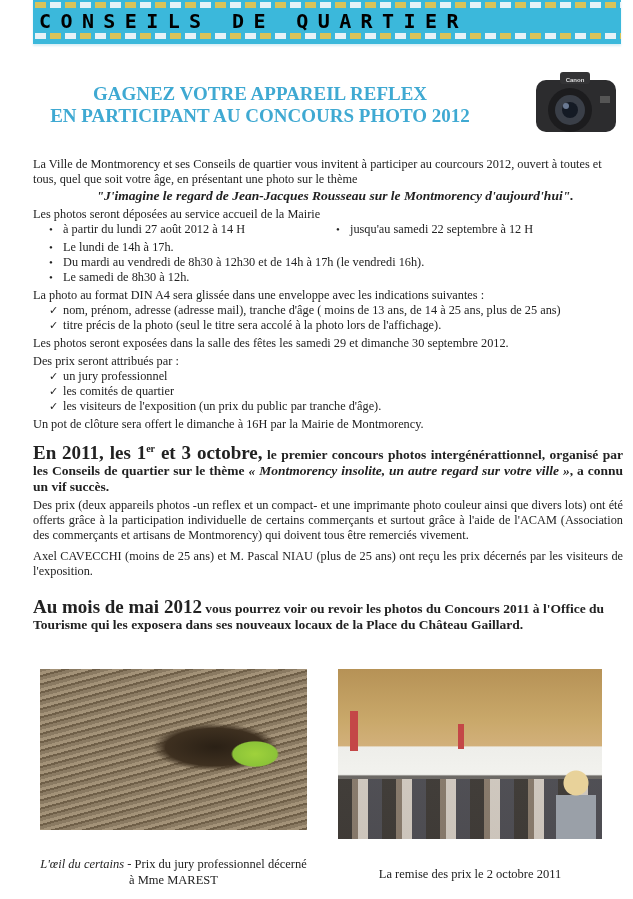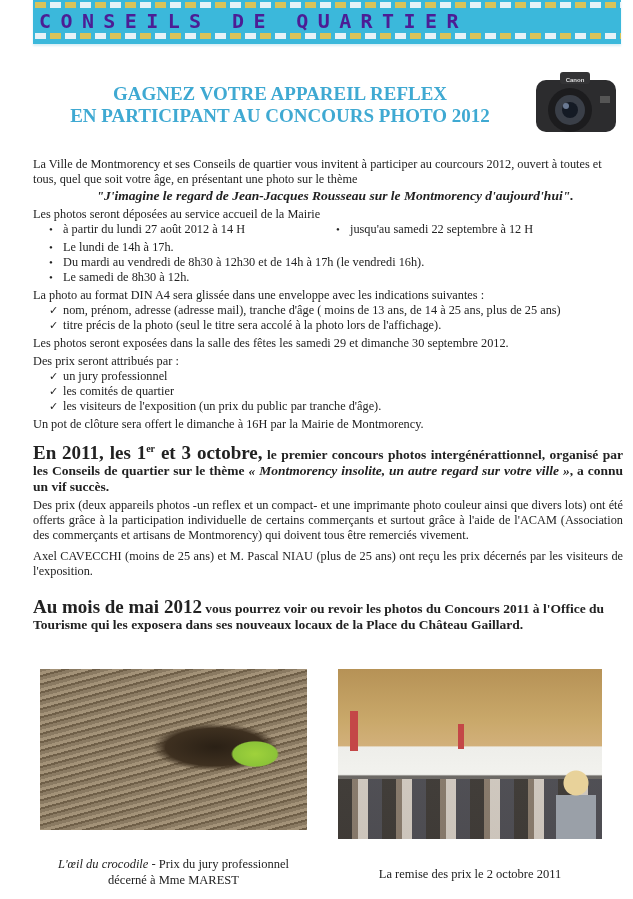--- a/index.html
+++ b/index.html
@@ -21,7 +21,7 @@
   .banner .title {
     position: absolute; left: 6px; top: 11px; right: 0;
     font-family: "DejaVu Sans Mono", monospace; font-weight: bold;
-    font-size: 20px; letter-spacing: 9.4px; color: #4c1d95; white-space: pre;
+    font-size: 20px; letter-spacing: 9.4px; color: #000000; white-space: pre;
     line-height: 20px;
   }
   .headline {

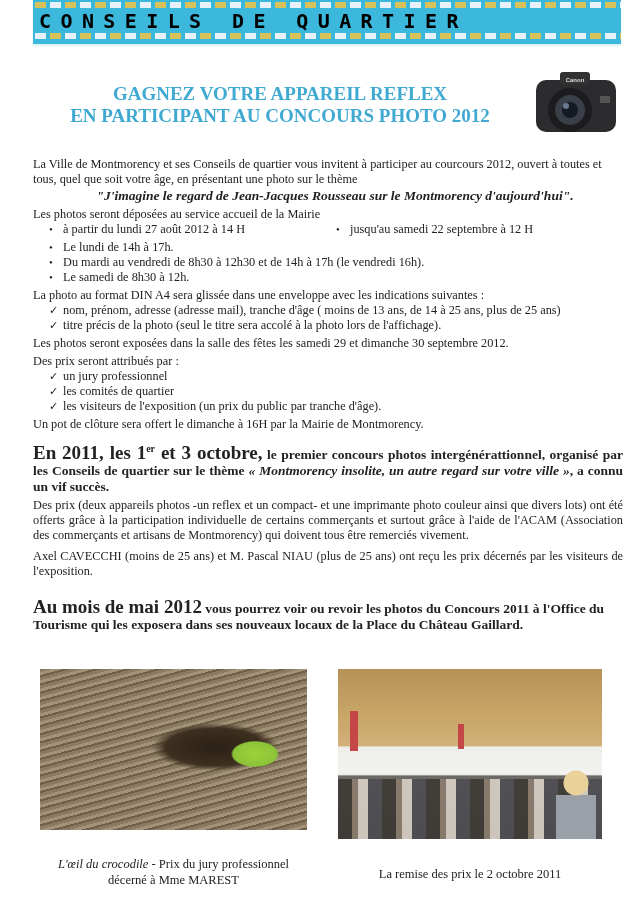--- a/index.html
+++ b/index.html
@@ -28,7 +28,6 @@
     position: absolute; left: 0; width: 520px; top: 83px; text-align: center;
     color: #3fa9d2; font-weight: bold; font-size: 19px; line-height: 22px;
     font-family: "Liberation Serif", serif;
-    padding-left: 20px;
   }
   .camera {
     position: absolute; left: 530px; top: 66px; width: 92px; height: 72px;

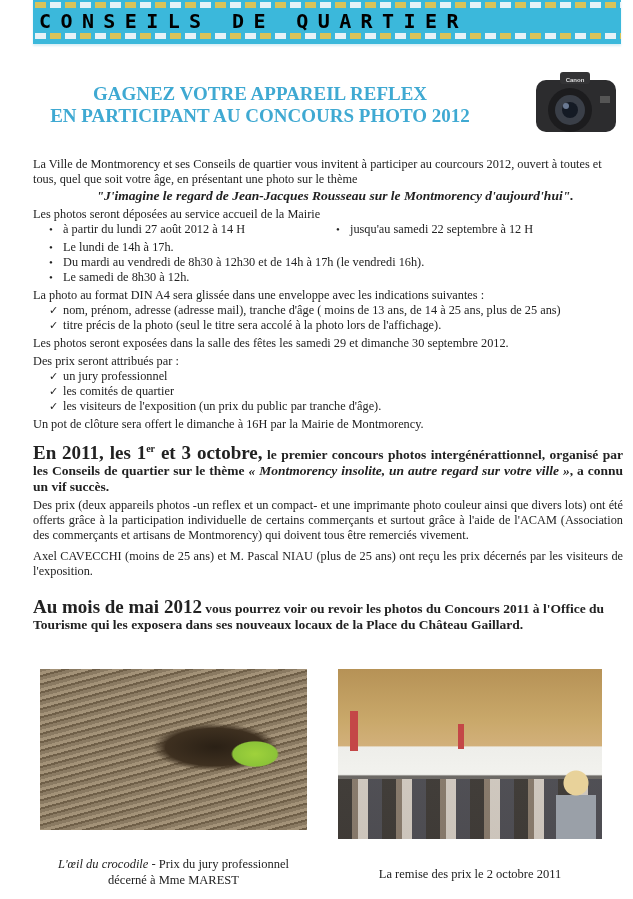--- a/index.html
+++ b/index.html
@@ -240,7 +240,7 @@
   <div class="p2-woman"></div>
 </div>
 
-<div class="cap1"><i>L'œil du crocodile</i><span> - Prix du jury professionnel décerné à Mme MAREST</span></div>
+<div class="cap1"><i>L'œil du certains</i><span> - Prix du jury professionnel décerné à Mme MAREST</span></div>
 <div class="cap2">La remise des prix le 2 octobre 2011</div>
 
 </body></html>

